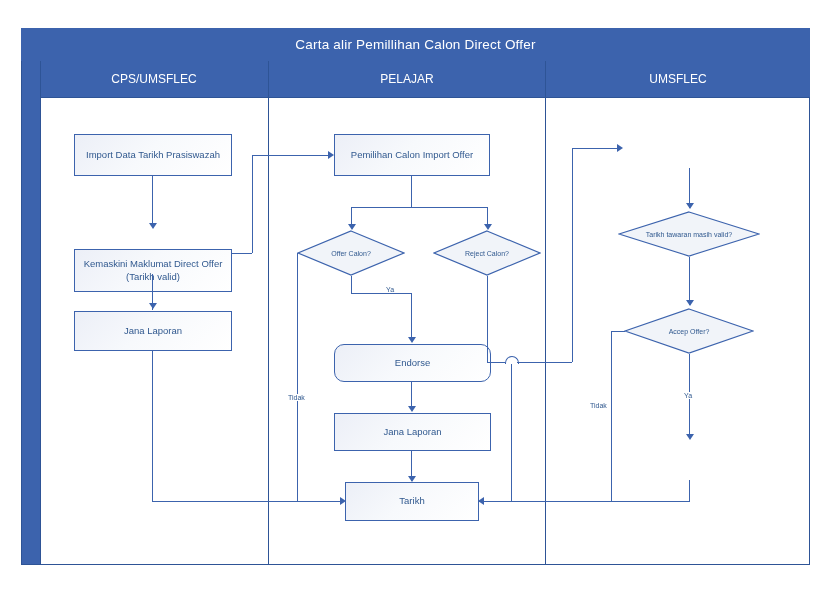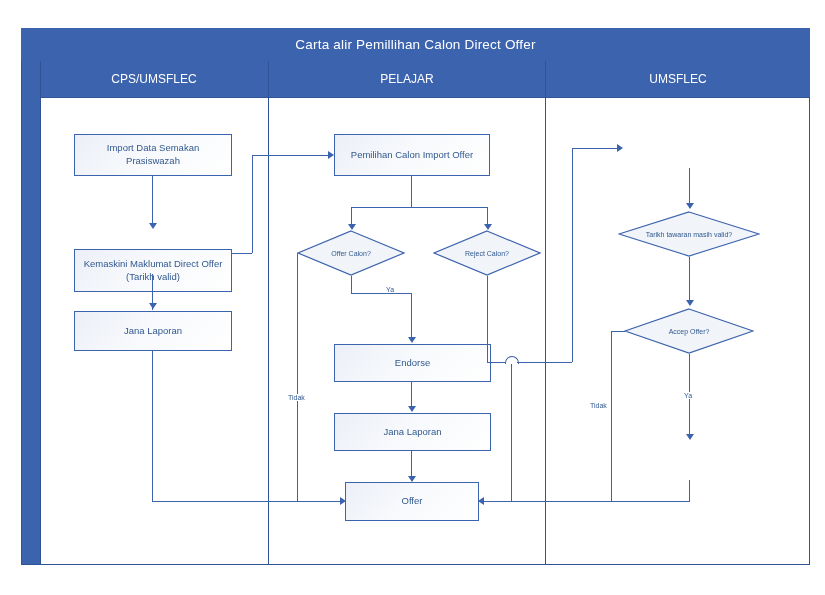--- a/index.html
+++ b/index.html
@@ -94,7 +94,7 @@
   <div class="lane-sep" style="left:545px;"></div>
   <div class="lane-line-top"></div>
 
-  <div class="node" style="left:74px;top:134px;width:158px;height:42px;">Import Data Semakan Prasiswazah</div>
+  <div class="node" style="left:74px;top:134px;width:158px;height:42px;">Import Data Tarikh Prasiswazah</div>
 
   <div class="v" style="left:152px;top:176px;height:48px;"></div>
   <div class="arrow-d" style="left:149px;top:223px;"></div>

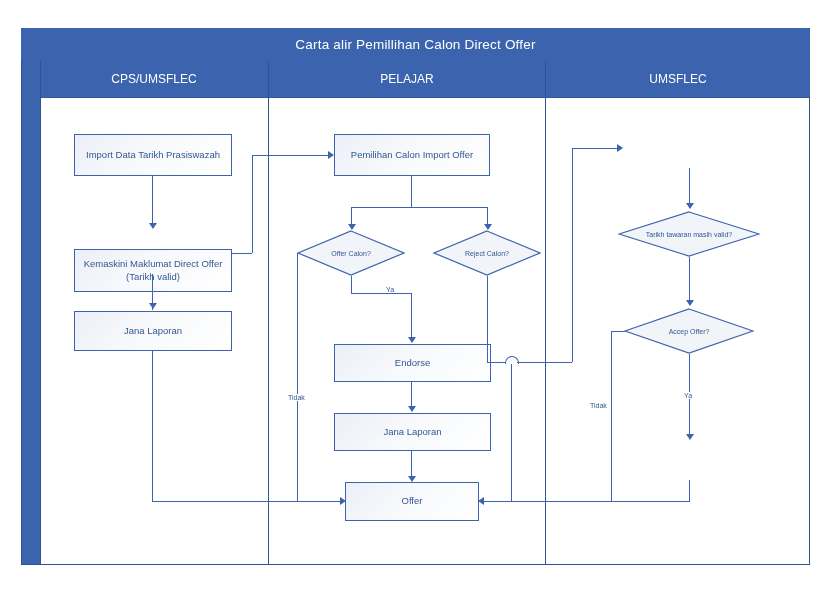--- a/index.html
+++ b/index.html
@@ -148,7 +148,7 @@
   <div class="elabel" style="left:287px;top:394px;">Tidak</div>
   <div class="h" style="left:297px;top:501px;width:45px;"></div>
 
-  <div class="node" style="left:334px;top:344px;width:157px;height:38px;">Endorse</div>
+  <div class="node" style="left:334px;top:344px;width:157px;height:38px;border-radius:10px;">Endorse</div>
 
   <div class="v" style="left:411px;top:382px;height:28px;"></div>
   <div class="arrow-d" style="left:408px;top:406px;"></div>

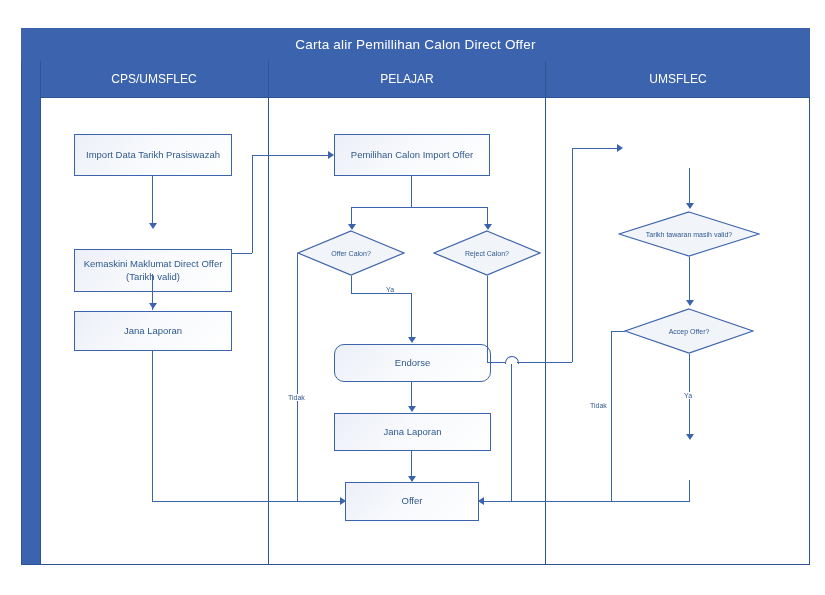--- a/index.html
+++ b/index.html
@@ -158,7 +158,7 @@
   <div class="v" style="left:411px;top:451px;height:30px;"></div>
   <div class="arrow-d" style="left:408px;top:476px;"></div>
 
-  <div class="node" style="left:345px;top:482px;width:134px;height:39px;">Offer</div>
+  <div class="node" style="left:345px;top:482px;width:134px;height:39px;">Tarikh</div>
 
   <div class="v" style="left:487px;top:276px;height:86px;"></div>
   <div class="h" style="left:487px;top:362px;width:24px;"></div>

